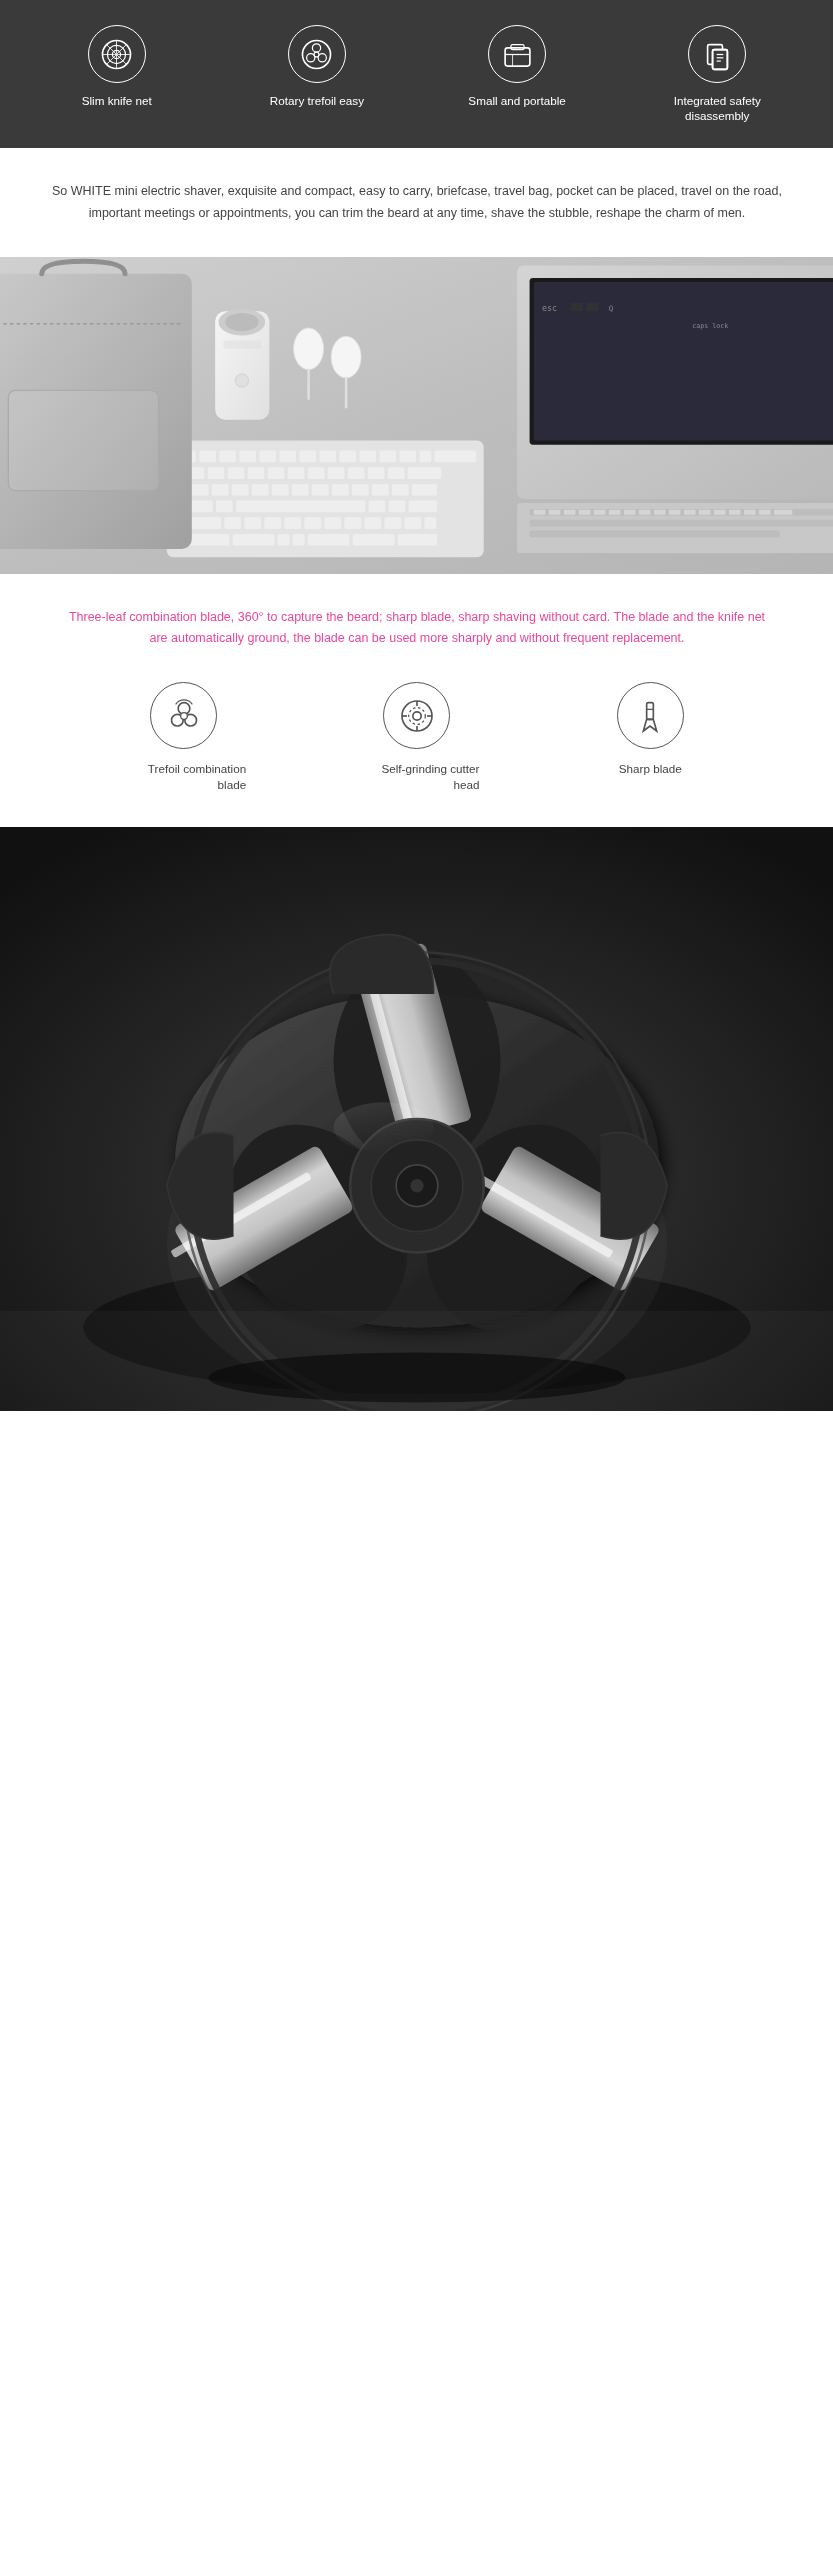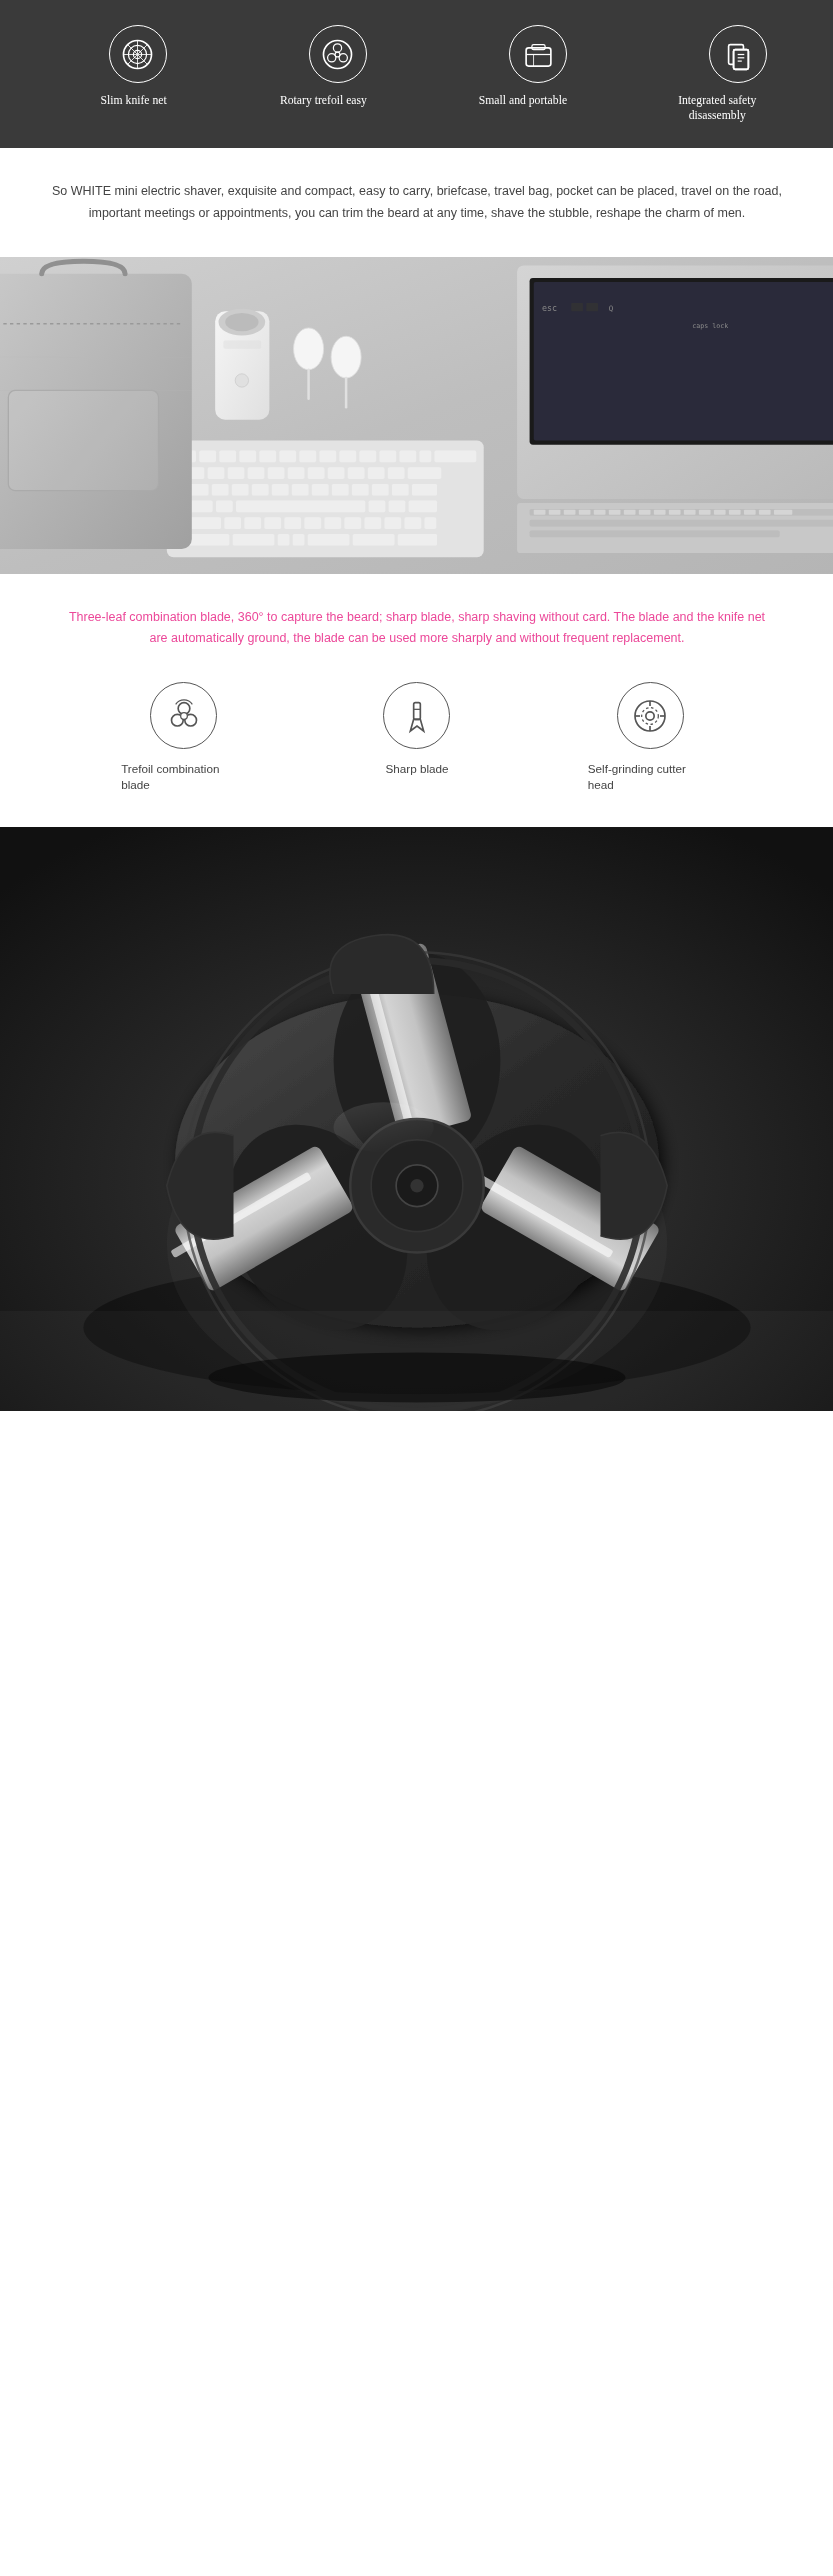--- a/index.html
+++ b/index.html
@@ -21,11 +21,10 @@
     .feature-item {
       display: flex;
       flex-direction: column;
-      align-items: flex-end;
+      align-items: center;
       text-align: center;
       color: #fff;
       width: 100px;
-      font-family: Liberation Serif, serif;
     }
     .feature-icon-circle {
       width: 58px;

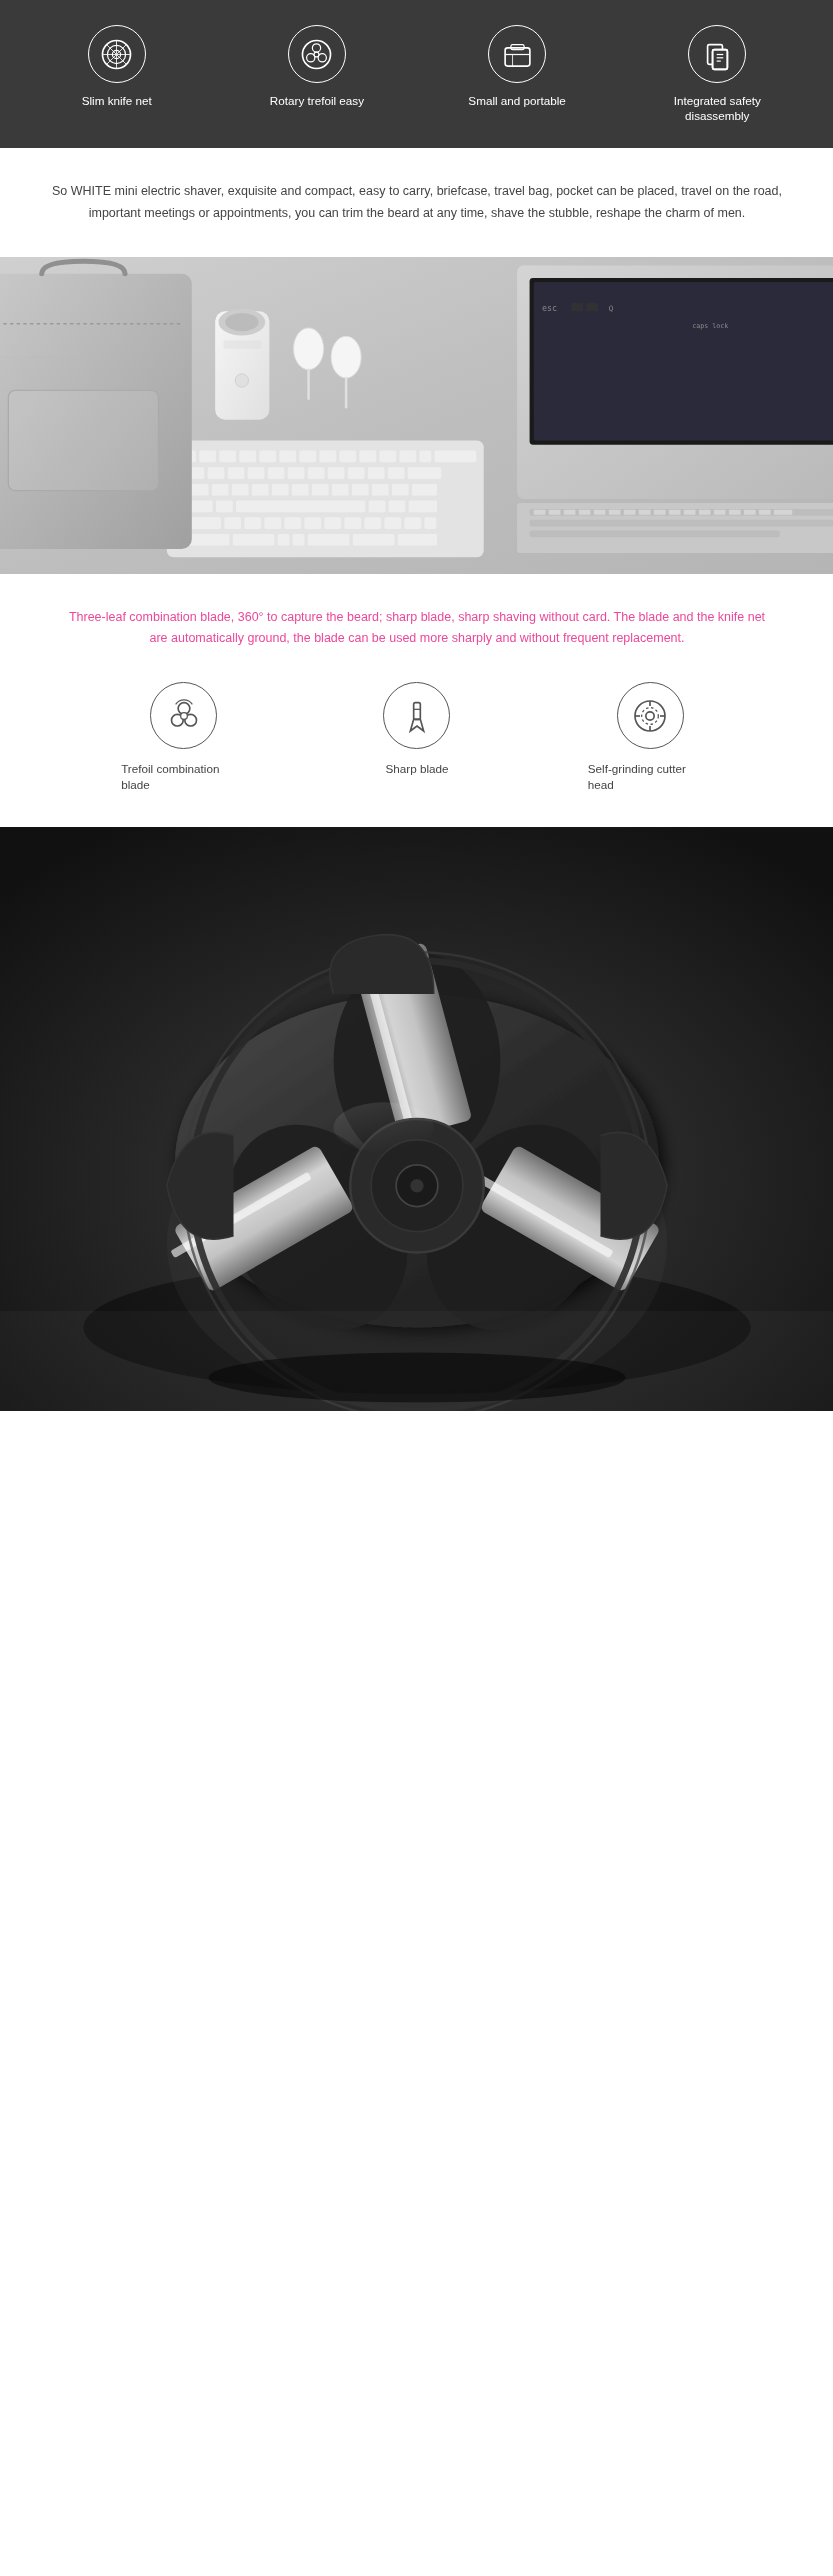--- a/index.html
+++ b/index.html
@@ -95,7 +95,7 @@
       display: flex;
       flex-direction: column;
       align-items: center;
-      text-align: left;
+      text-align: right;
       width: 125px;
     }
     .blade-icon-circle {

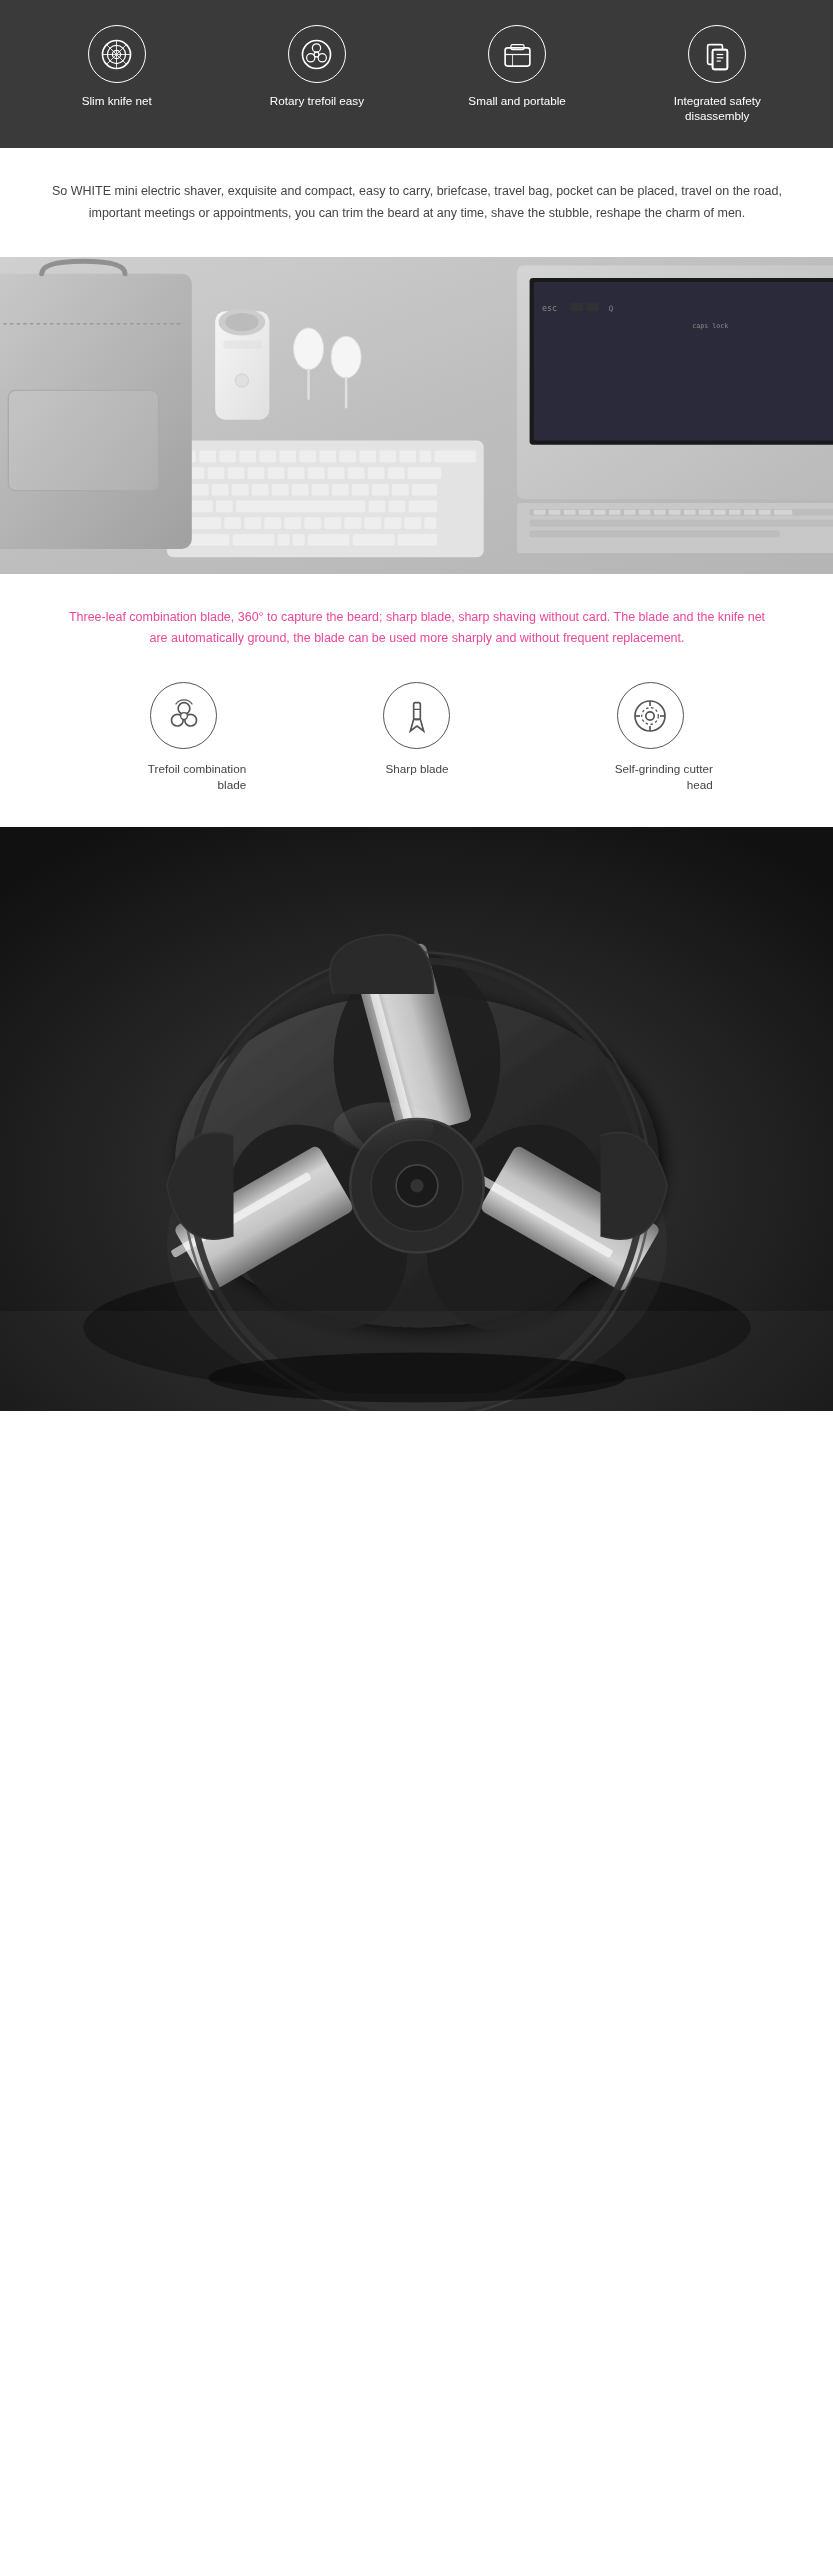--- a/index.html
+++ b/index.html
@@ -381,18 +381,6 @@
     <div class="blade-icon-item">
       <div class="blade-icon-circle">
         <svg width="40" height="40" viewBox="0 0 48 48" fill="none">
-
-          <rect x="20" y="8" width="8" height="20" rx="2" stroke="#555" stroke-width="2"></rect>
-          <path d="M20 28 L16 42 L24 36 L32 42 L28 28 Z" stroke="#555" stroke-width="2" fill="none"></path>
-          <line x1="20" y1="16" x2="28" y2="16" stroke="#555" stroke-width="1.5"></line>
-        </svg>
-      </div>
-      <span class="blade-icon-label">Sharp blade</span>
-    </div>
-
-    <div class="blade-icon-item">
-      <div class="blade-icon-circle">
-        <svg width="40" height="40" viewBox="0 0 48 48" fill="none">
           <circle cx="24" cy="24" r="18" stroke="#555" stroke-width="2"></circle>
           <circle cx="24" cy="24" r="5" stroke="#555" stroke-width="2"></circle>
           <circle cx="24" cy="24" r="10" stroke="#555" stroke-width="1.5" stroke-dasharray="3,3"></circle>
@@ -404,6 +392,18 @@
         </svg>
       </div>
       <span class="blade-icon-label">Self-grinding cutter head</span>
+    </div>
+
+    <div class="blade-icon-item">
+      <div class="blade-icon-circle">
+        <svg width="40" height="40" viewBox="0 0 48 48" fill="none">
+
+          <rect x="20" y="8" width="8" height="20" rx="2" stroke="#555" stroke-width="2"></rect>
+          <path d="M20 28 L16 42 L24 36 L32 42 L28 28 Z" stroke="#555" stroke-width="2" fill="none"></path>
+          <line x1="20" y1="16" x2="28" y2="16" stroke="#555" stroke-width="1.5"></line>
+        </svg>
+      </div>
+      <span class="blade-icon-label">Sharp blade</span>
     </div>
 
   </div>

